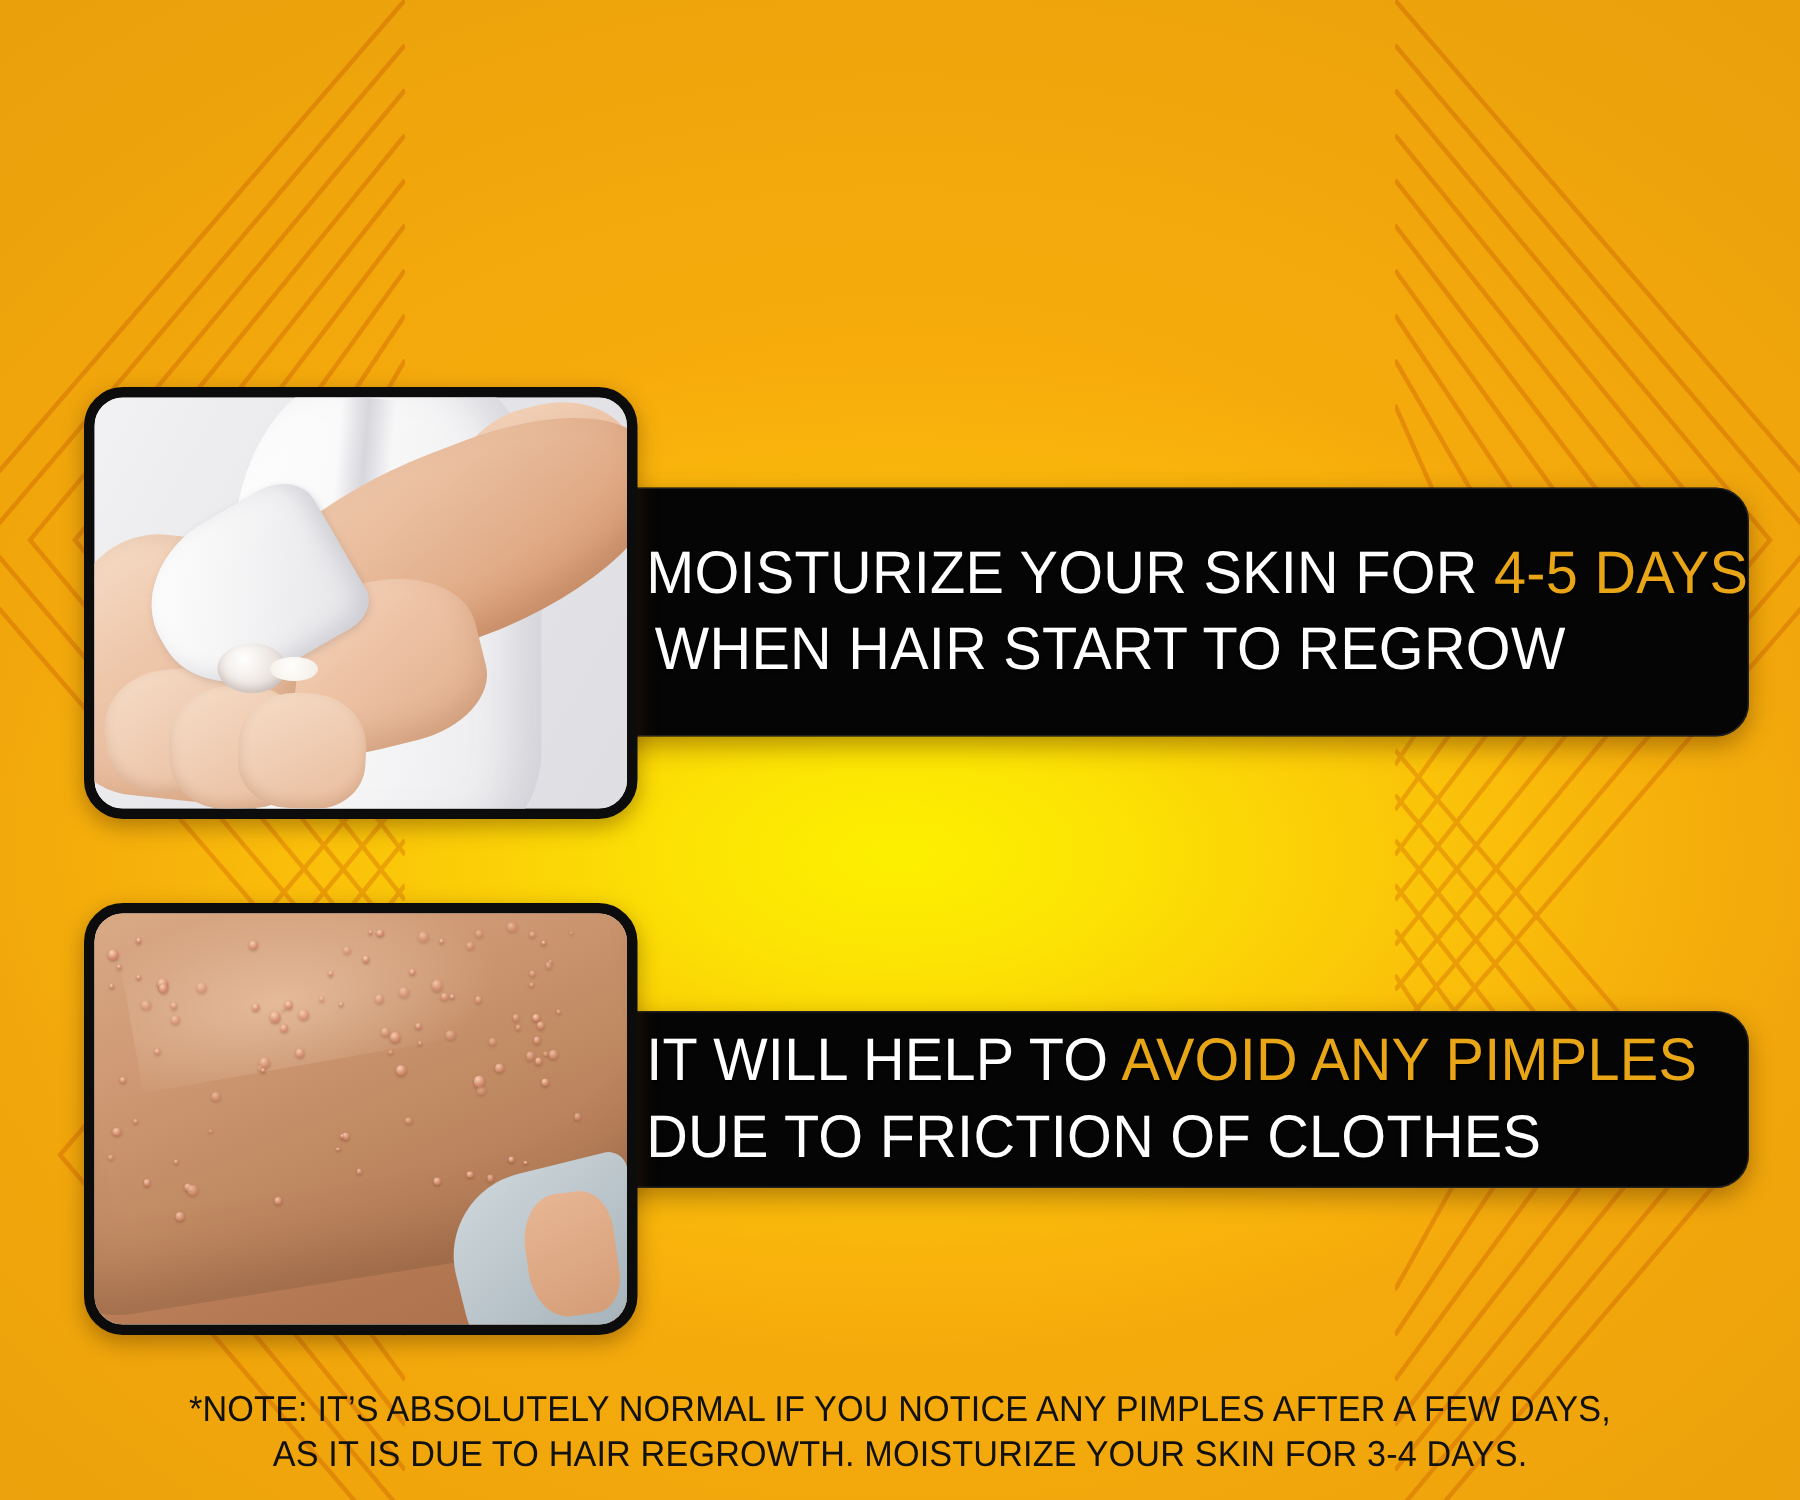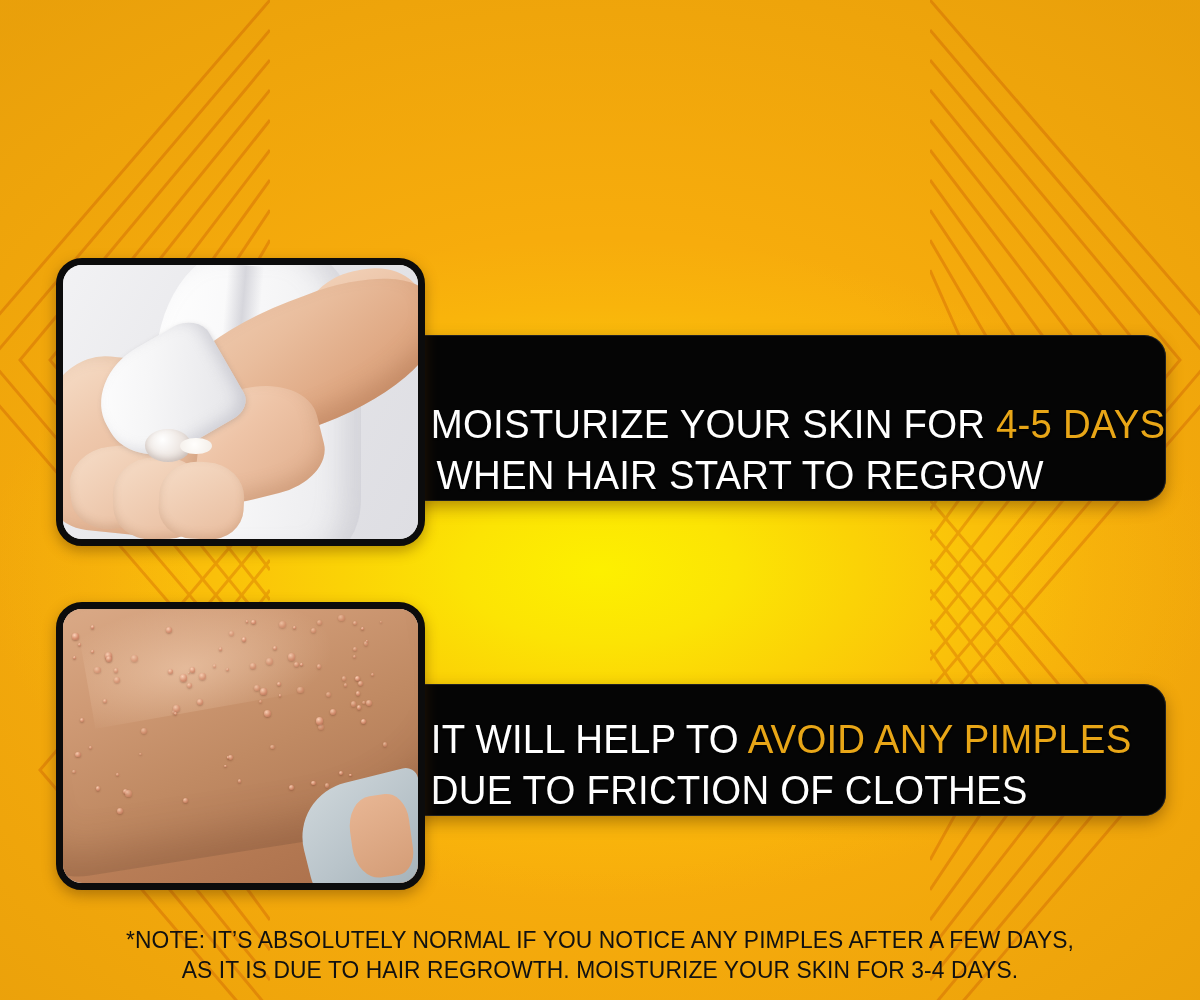--- a/index.html
+++ b/index.html
@@ -210,8 +210,7 @@
     box-shadow: 0 6px 16px rgba(90,52,0,.45), inset 0 0 0 1px rgba(60,60,60,.5);
     z-index: 2;
     display: flex;
-    align-items: flex-end;
-    margin-top: 10px;
+    align-items: center;
   }
   #callout-1 { left: 258px; top: 325px; width: 908px; height: 166px; }
   #callout-2 { left: 258px; top: 674px; width: 908px; height: 132px; }

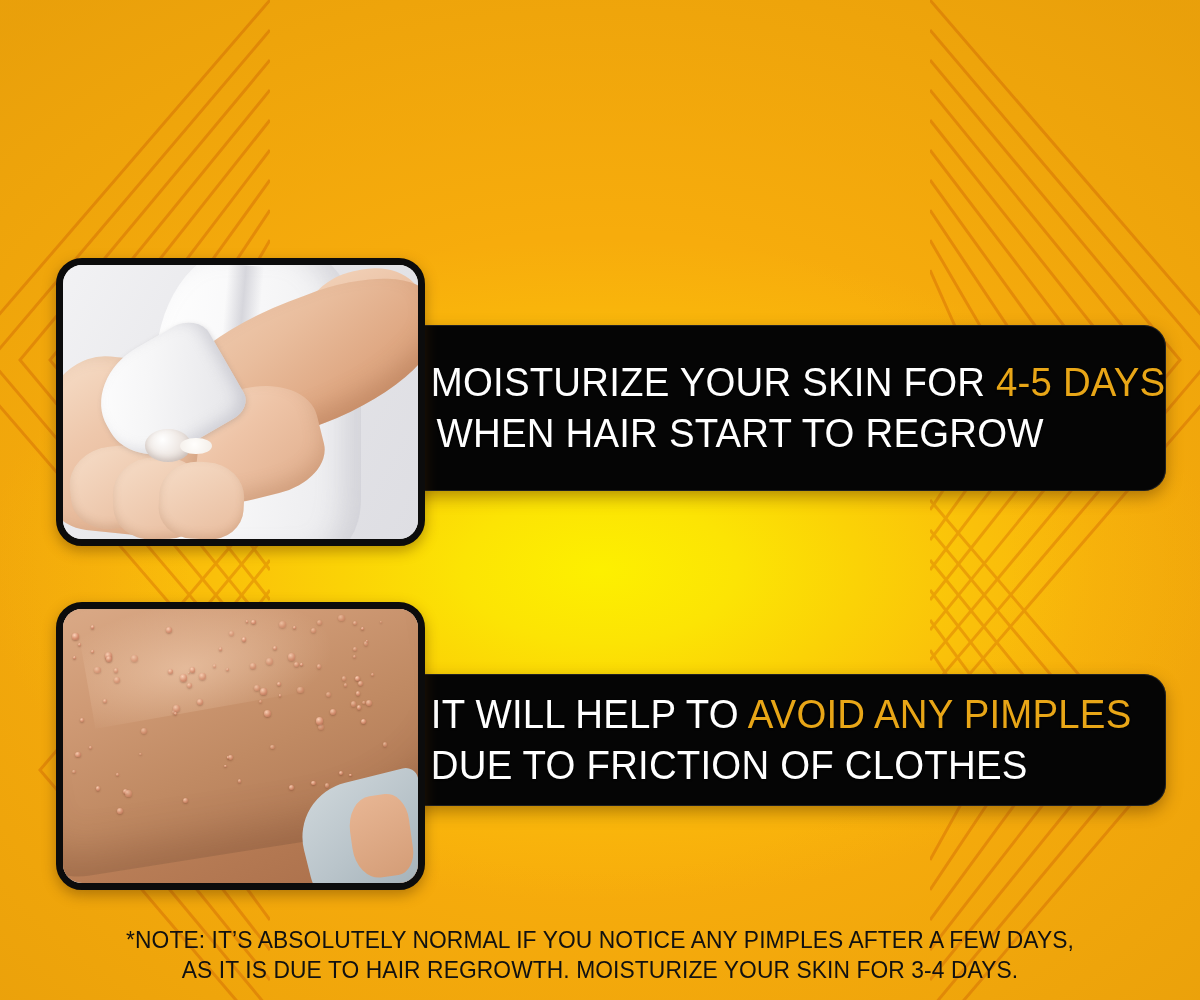--- a/index.html
+++ b/index.html
@@ -213,7 +213,7 @@
     align-items: center;
   }
   #callout-1 { left: 258px; top: 325px; width: 908px; height: 166px; }
-  #callout-2 { left: 258px; top: 674px; width: 908px; height: 132px; }
+  #callout-2 { left: 258px; top: 674px; width: 908px; height: 118px; }
 
   .callout-text {
     padding-left: 180px;

